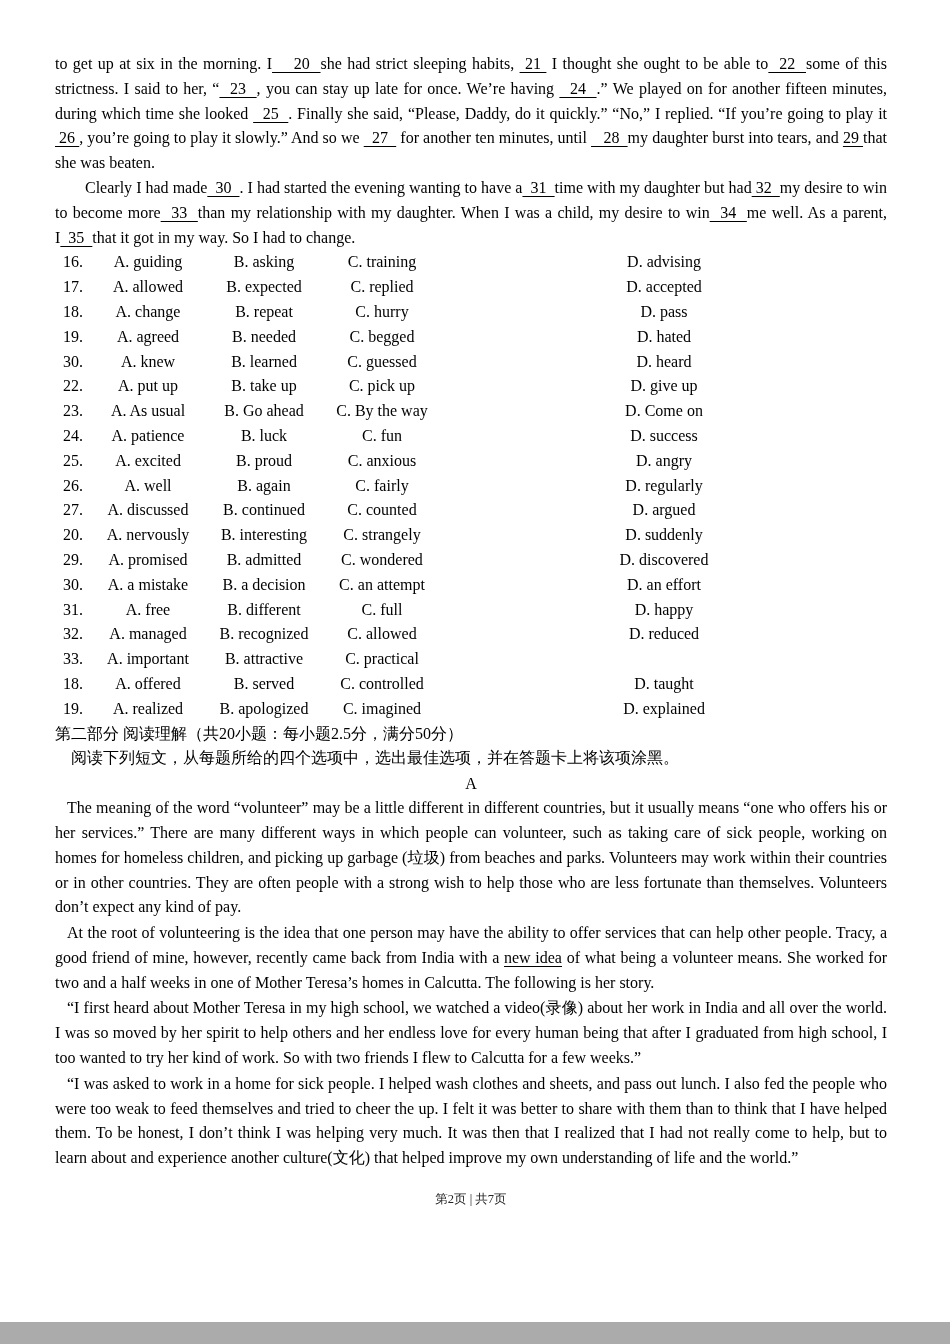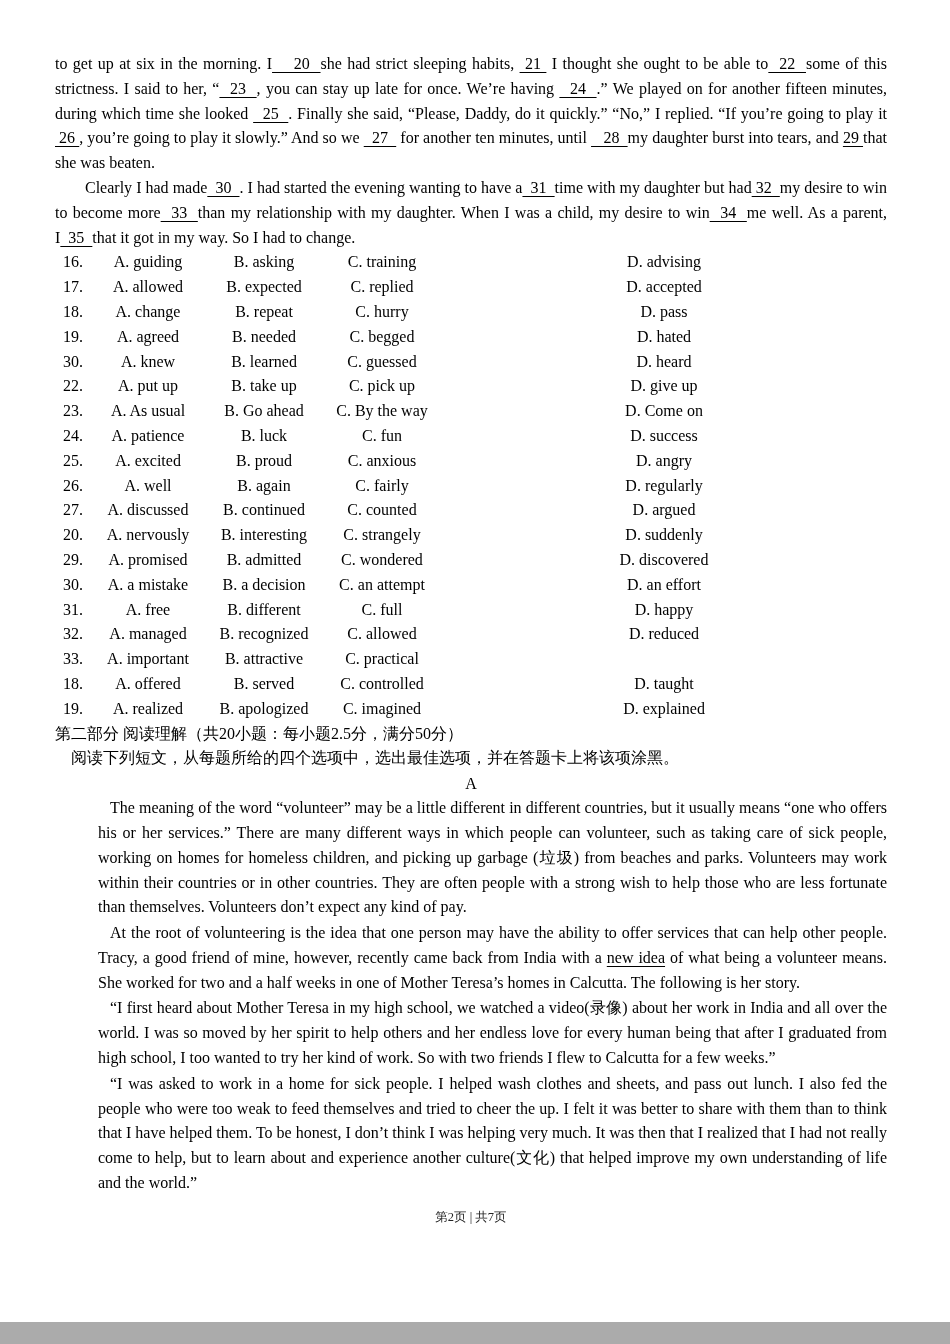--- a/index.html
+++ b/index.html
@@ -22,7 +22,7 @@
   }
   .indent-none  { text-indent: 0; }
   .indent-large { text-indent: 30px; }
-  .indent-small { text-indent: 12px; margin-left: 43px; }
+  .indent-small { text-indent: 12px; }
   .blank {
     text-decoration: underline;
     text-underline-offset: 3px;

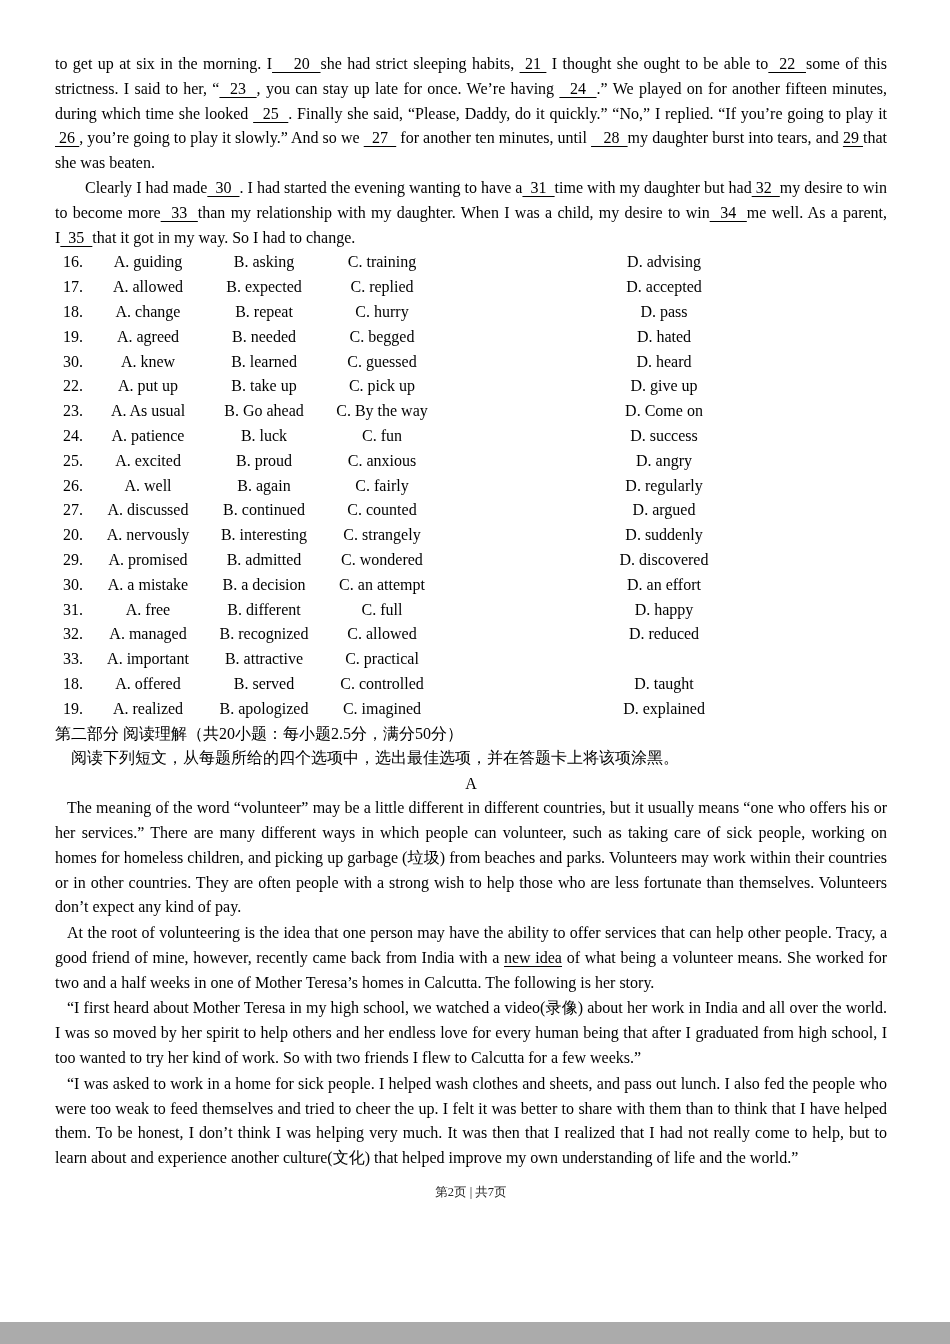--- a/index.html
+++ b/index.html
@@ -44,7 +44,7 @@
     text-align: center;
     font-size: 12.5px;
     color: #222222;
-    margin-top: 12px;
+    margin-top: 19px;
     line-height: 18px;
   }
   .page-gap {

